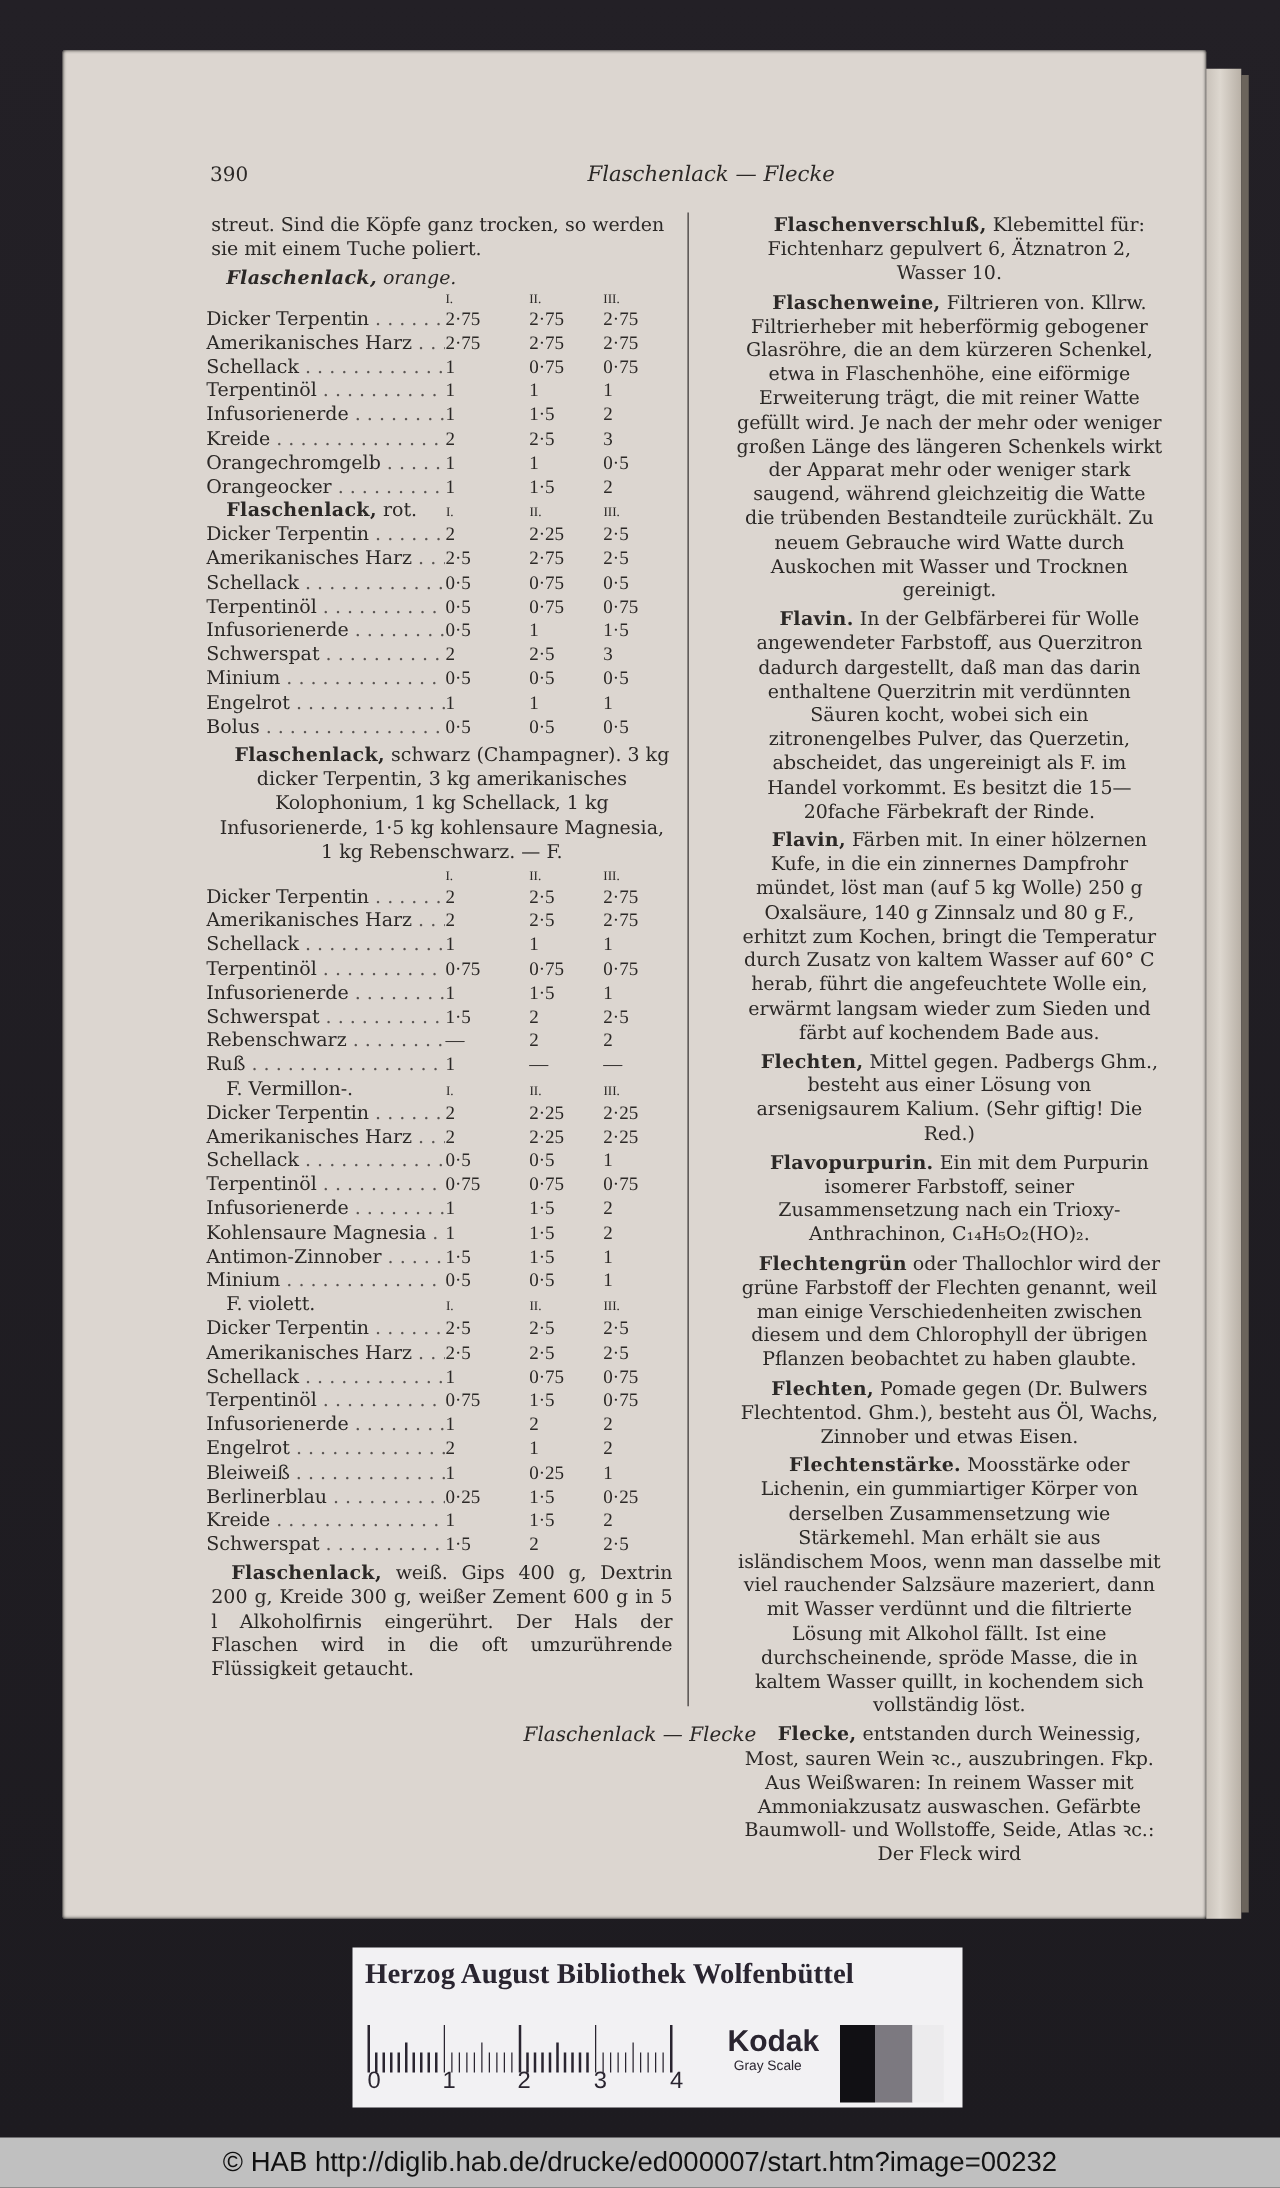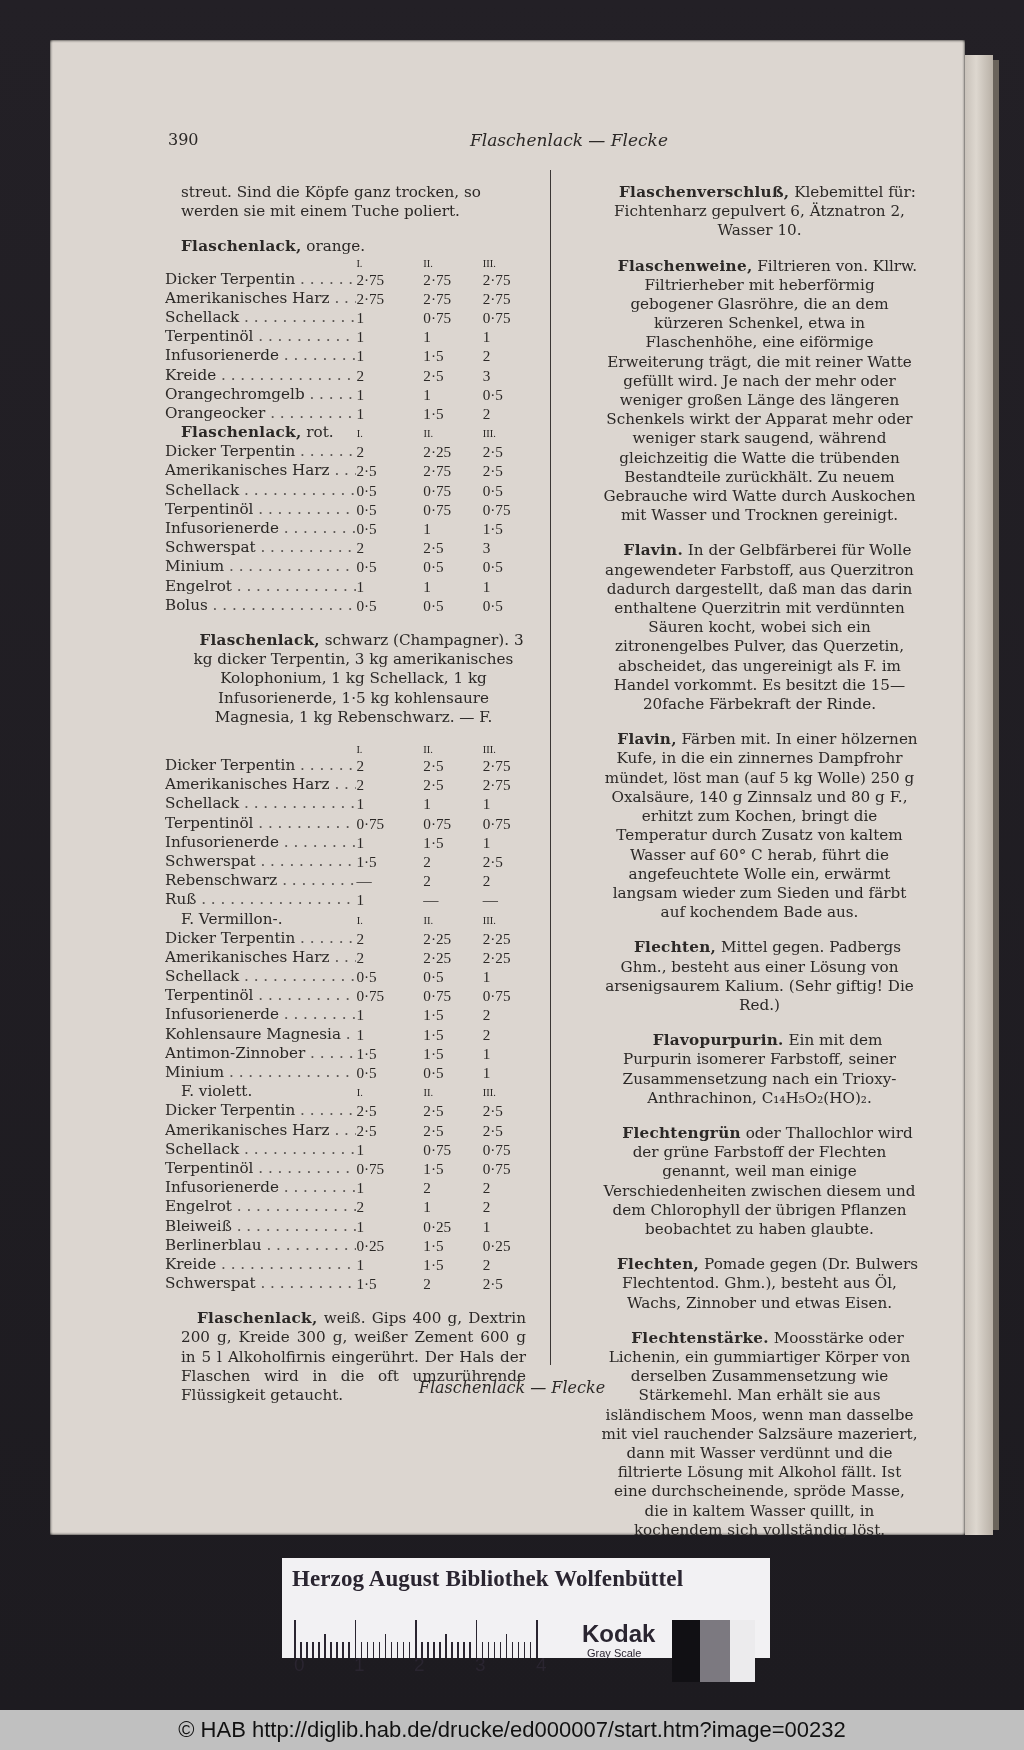--- a/index.html
+++ b/index.html
@@ -19,7 +19,7 @@
   .col-right { left: 585px; width: 349px; text-align: justify; }
   .col-rule { position: absolute; left: 550px; top: 170px; width: 1px; height: 1195px; background: #3a3634; }
 
-  p.para { text-indent: 0; margin: 16px; hyphens: manual; }
+  p.para { text-indent: 0; margin: 4px; hyphens: manual; }
   p.entry { text-indent: 16px; text-align: center; }
   .lemma { font-family: "DejaVu Serif", serif; font-weight: bold; letter-spacing: 0.3px; }
 

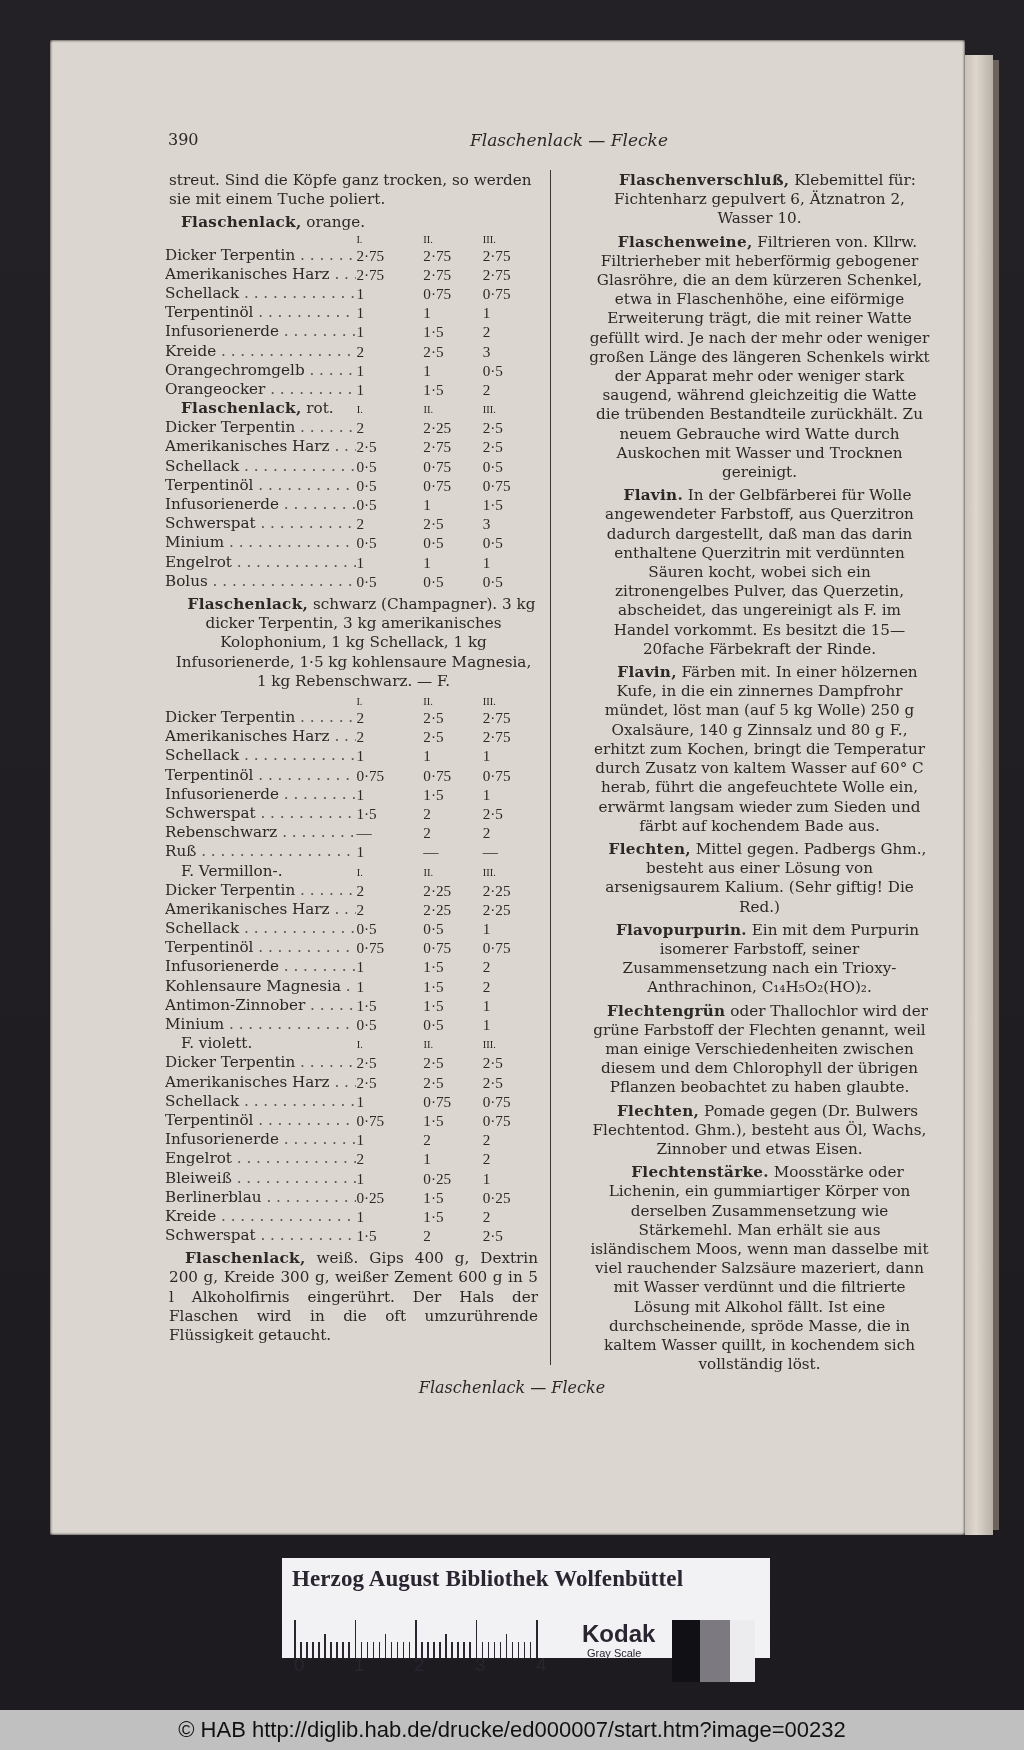--- a/index.html
+++ b/index.html
@@ -23,7 +23,7 @@
   p.entry { text-indent: 16px; text-align: center; }
   .lemma { font-family: "DejaVu Serif", serif; font-weight: bold; letter-spacing: 0.3px; }
 
-  .sub-head { padding-left: 16px; }
+  .sub-head { padding-left: 16px; font-style: italic; }
   .table { width: 377px; }
   .trow { display: flex; height: 19.2px; white-space: nowrap; }
   .trow .label { width: 200px; overflow: hidden; }

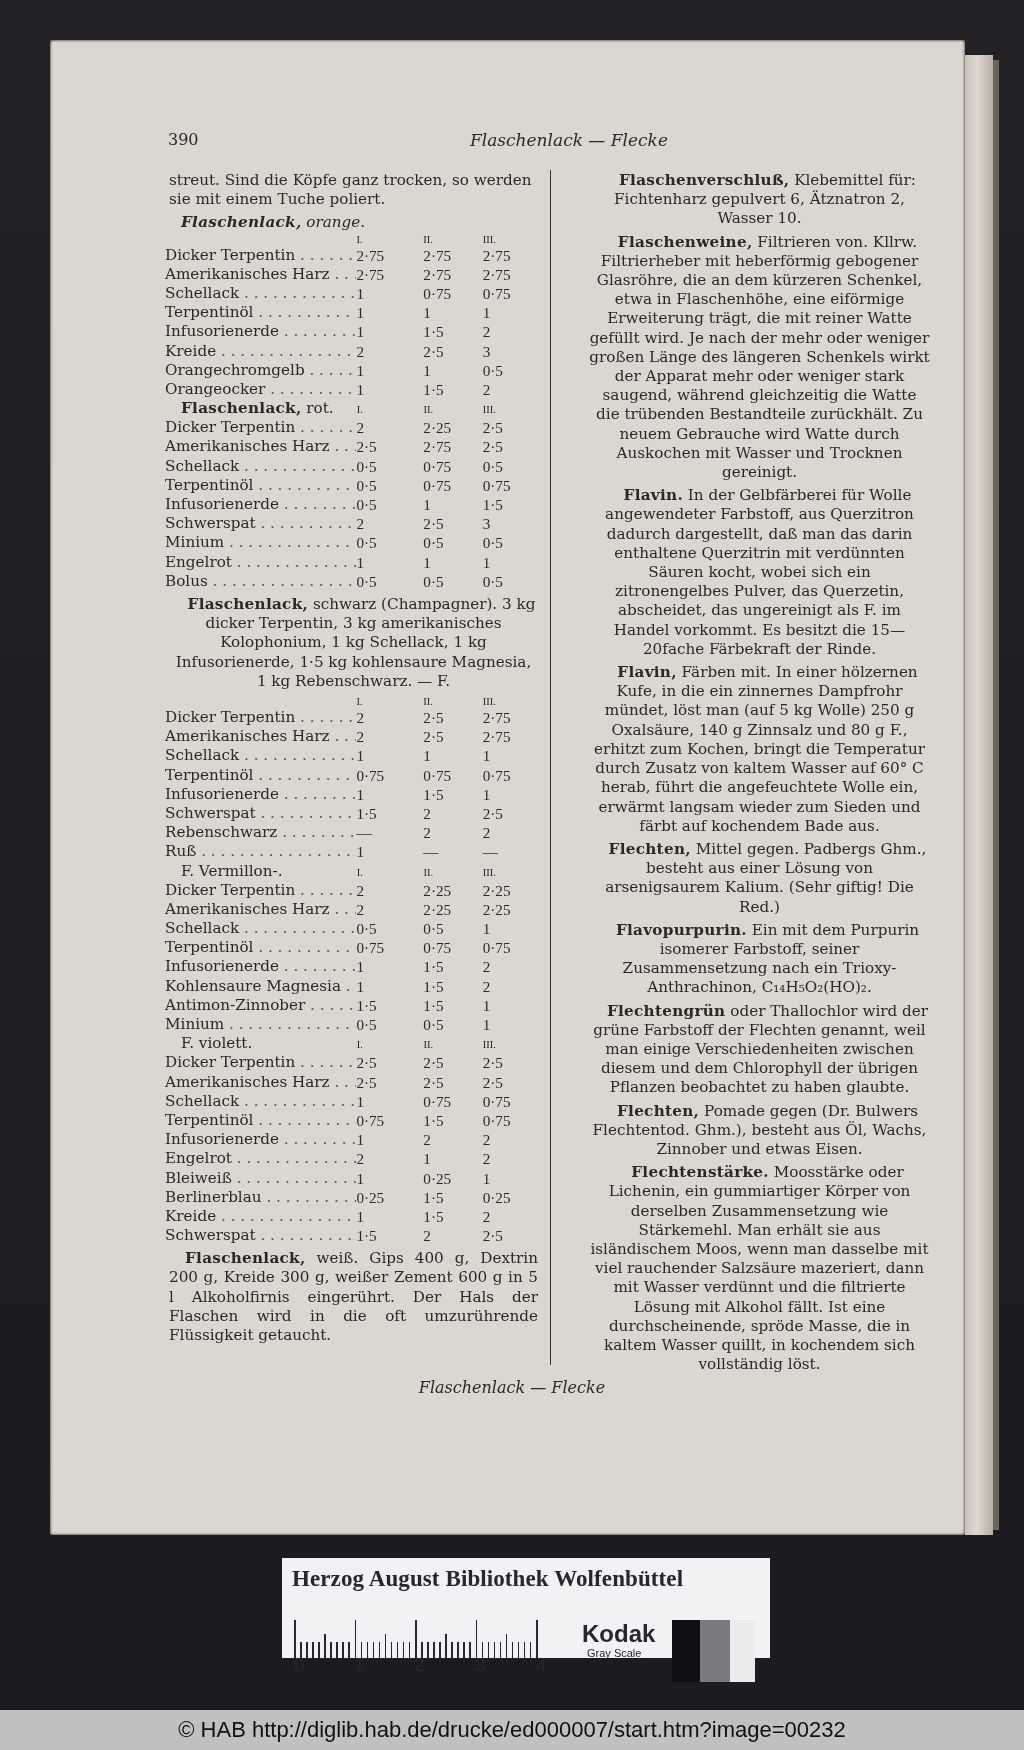--- a/index.html
+++ b/index.html
@@ -400,6 +400,7 @@
     <p class="para entry"><span class="lemma">Flechtengrün</span> <span>oder Thallochlor wird der grüne Farbstoff der Flechten genannt, weil man einige Verschiedenheiten zwischen diesem und dem Chlorophyll der übrigen Pflanzen beobachtet zu haben glaubte.</span></p>
     <p class="para entry"><span class="lemma">Flechten,</span> <span>Pomade gegen (Dr. Bulwers Flechtentod. Ghm.), besteht aus Öl, Wachs, Zinnober und etwas Eisen.</span></p>
     <p class="para entry"><span class="lemma">Flechtenstärke.</span> <span>Moosstärke oder Lichenin, ein gummiartiger Körper von derselben Zusammensetzung wie Stärkemehl. Man erhält sie aus isländischem Moos, wenn man dasselbe mit viel rauchender Salzsäure mazeriert, dann mit Wasser verdünnt und die filtrierte Lösung mit Alkohol fällt. Ist eine durchscheinende, spröde Masse, die in kaltem Wasser quillt, in kochendem sich vollständig löst.</span></p>
+    <p class="para entry"><span class="lemma">Flecke,</span> <span>entstanden durch Weinessig, Most, sauren Wein ꝛc., auszubringen. Fkp. Aus Weißwaren: In reinem Wasser mit Ammoniakzusatz auswaschen. Gefärbte Baumwoll- und Wollstoffe, Seide, Atlas ꝛc.: Der Fleck wird</span></p>
   </div>
 
 <div class="foot-title">Flaschenlack — Flecke</div>

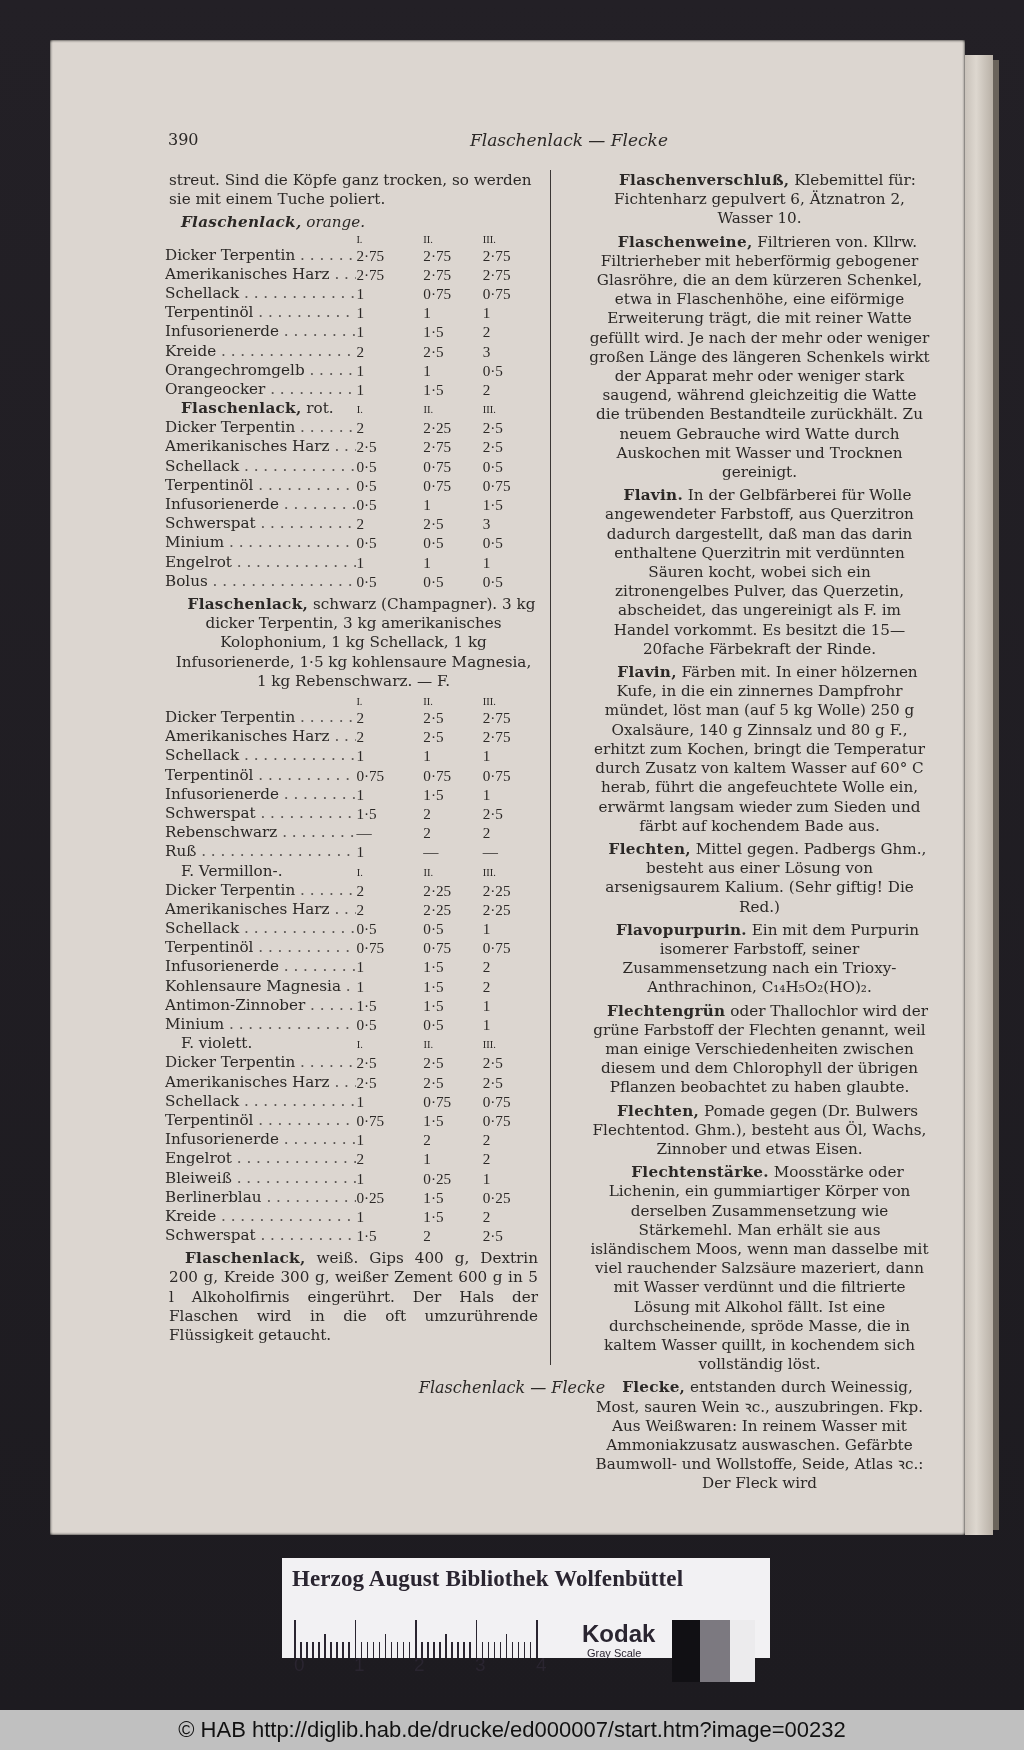--- a/index.html
+++ b/index.html
@@ -41,7 +41,7 @@
 
   .foot-title { position: absolute; top: 1378px; left: 0; width: 1024px; text-align: center; font-size: 16px; font-style: italic; }
 
-  .card { position: absolute; left: 282px; top: 1558px; width: 488px; height: 100px; background: #f2f1f3; }
+  .card { position: absolute; left: 282px; top: 1558px; width: 488px; height: 128px; background: #f2f1f3; }
   .card-title { position: absolute; left: 10px; top: 8px; font-family: "Liberation Serif", serif; font-weight: bold; font-size: 23px; color: #2a2530; letter-spacing: 0.1px; }
   .ruler { position: absolute; left: 12px; top: 60px; width: 250px; height: 40px; }
   .tick { position: absolute; bottom: 0; width: 1.5px; background: #2a2530; }

